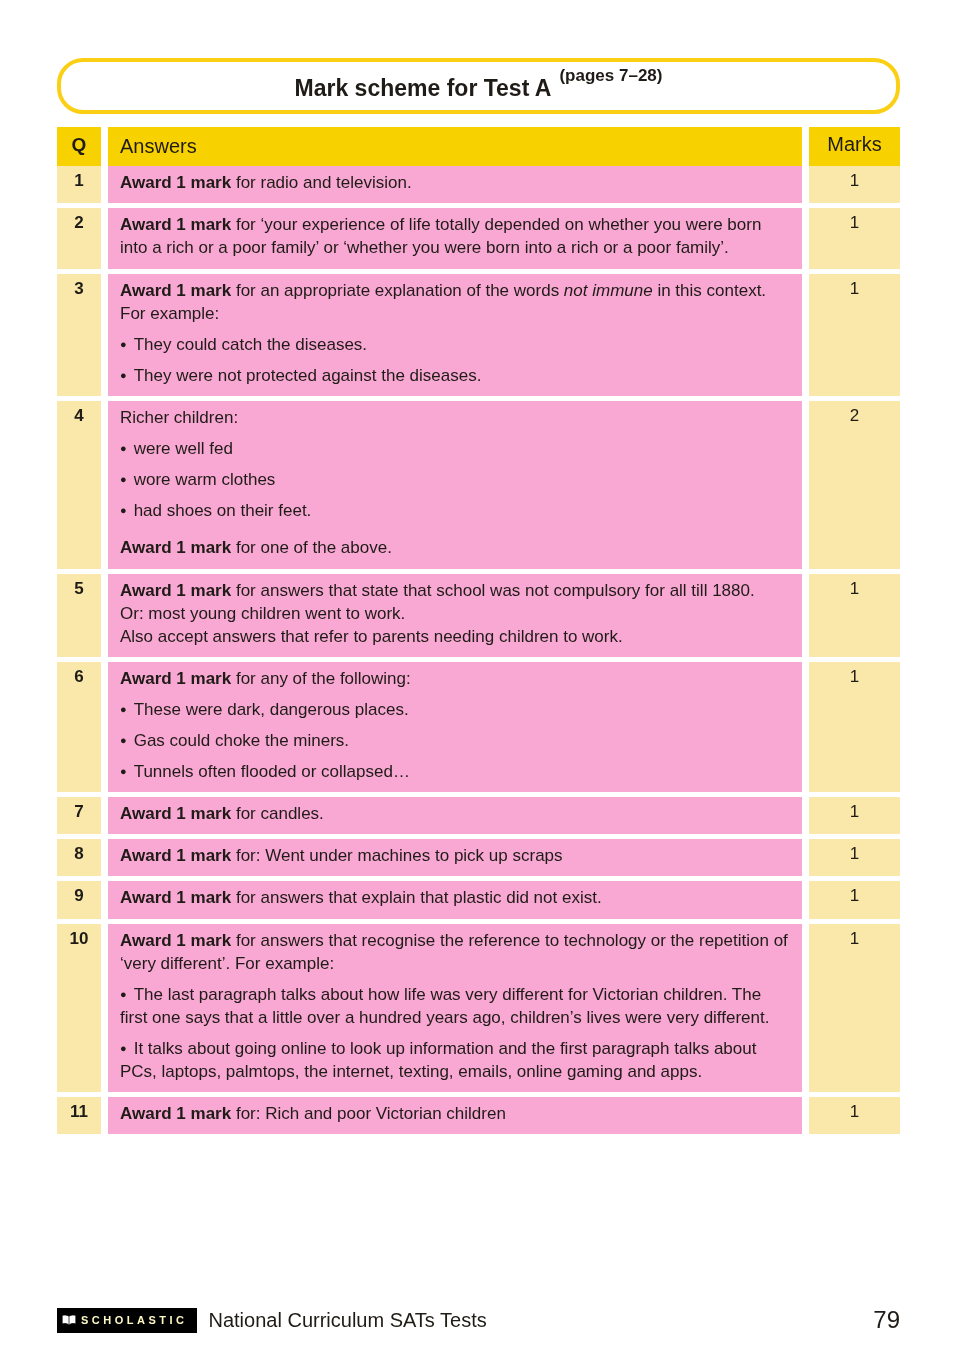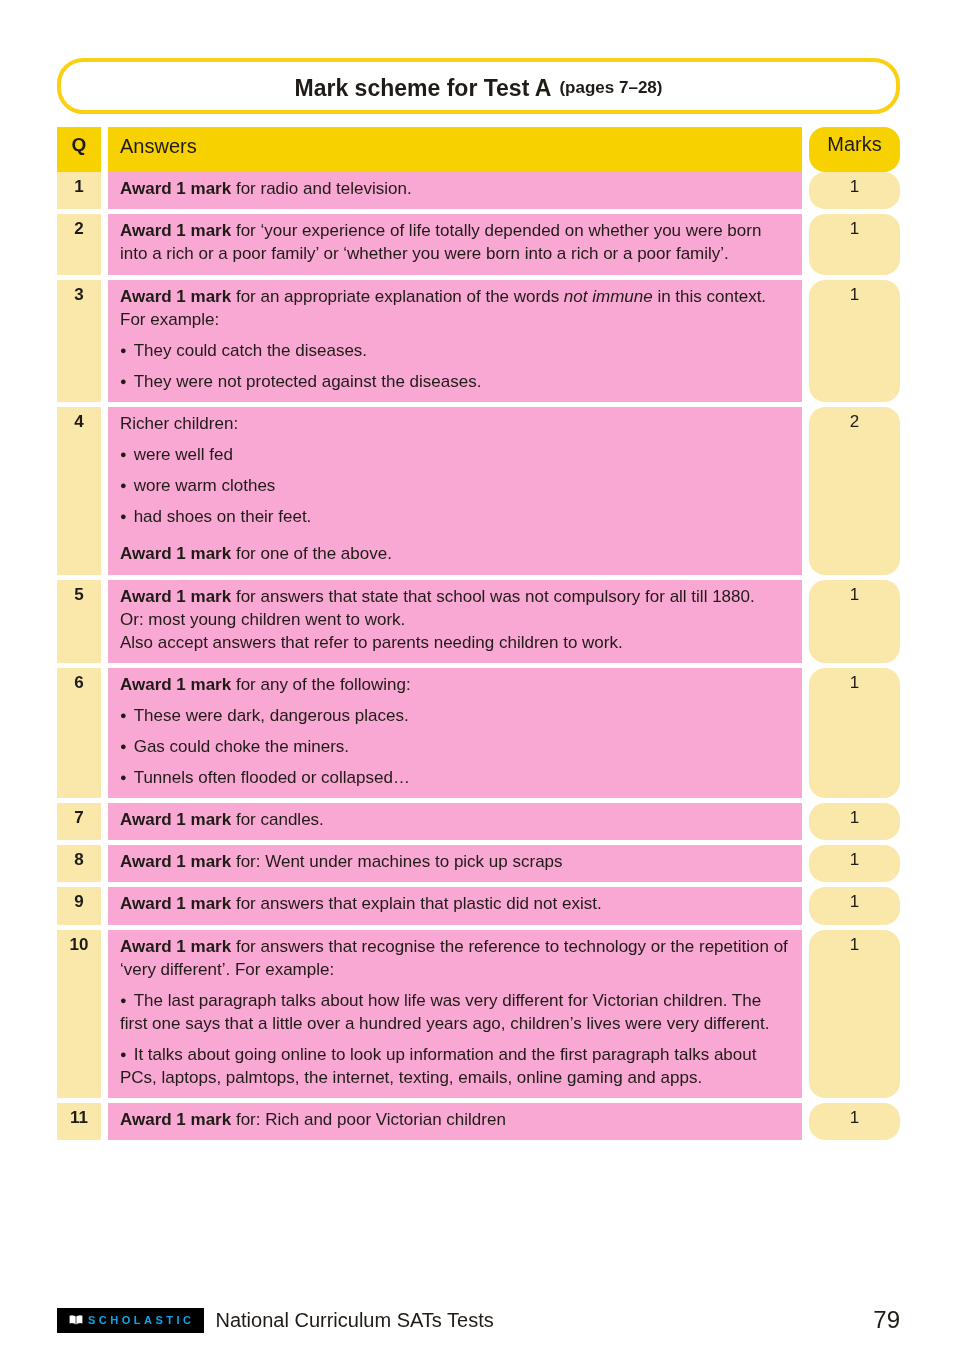--- a/index.html
+++ b/index.html
@@ -19,7 +19,7 @@
     border-radius:26px;
     background:#ffffff;
     height:44px;
-    display:flex;align-items:center;justify-content:center;
+    display:flex;align-items:flex-start;justify-content:center;
     padding-top:4px;
     box-sizing:content-box;
     margin-bottom:13px;

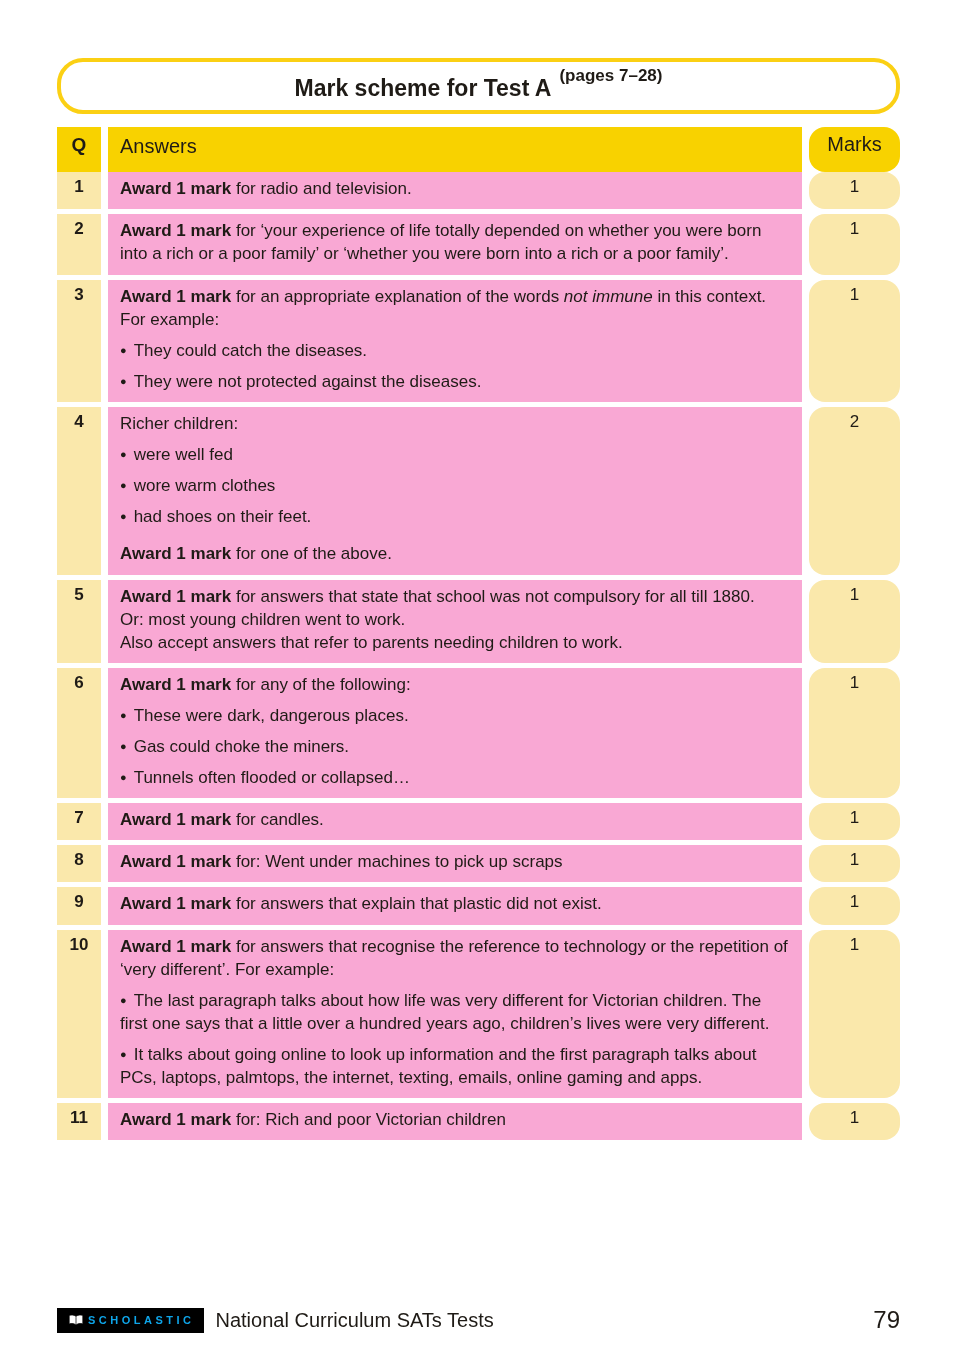--- a/index.html
+++ b/index.html
@@ -38,7 +38,7 @@
          padding-top:5px;font-size:17px;border-radius:16px;}
   .thead .qcell,.thead .acell,.thead .mcell{background:#f8d200;}
   .thead .qcell{font-size:19px;padding-top:7px;padding-bottom:7px;}
-  .thead .acell{font-size:20px;font-weight:normal;padding-top:6px;padding-bottom:12px;}
+  .thead .acell{font-size:20px;font-weight:normal;padding-top:6px;padding-bottom:6px;}
   .thead .mcell{font-size:20px;padding-top:6px;}
 
   .para{margin:0;}

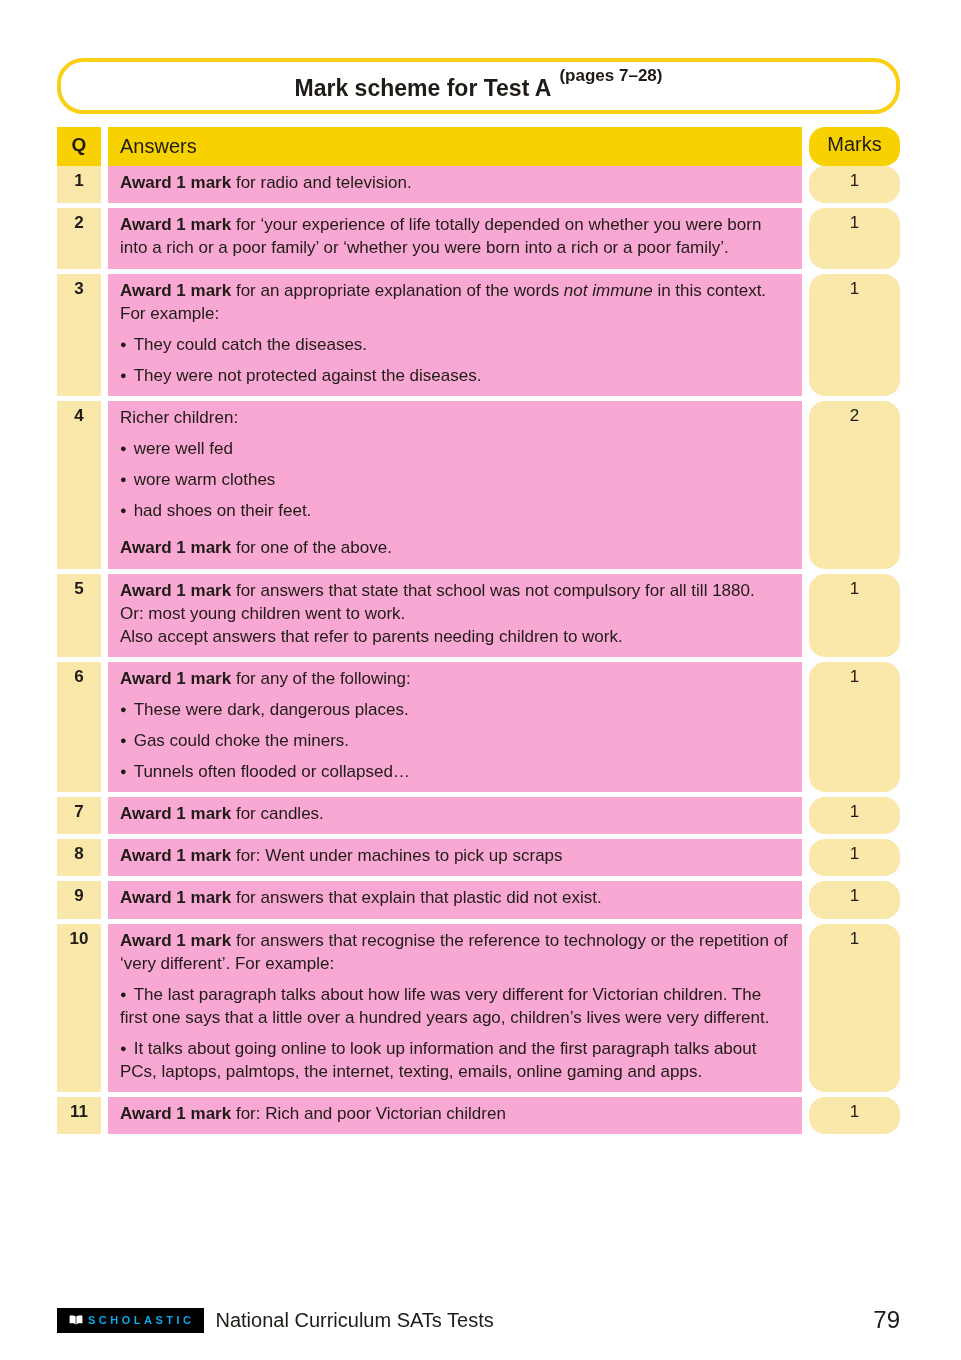--- a/index.html
+++ b/index.html
@@ -35,7 +35,7 @@
          padding-top:5px;font-weight:bold;font-size:17px;}
   .acell{flex:1;background:#f9a8d4;padding:5px 12px 9px 12px;font-size:17px;line-height:1.36;}
   .mcell{width:91px;flex:0 0 91px;background:#fae8ab;text-align:center;
-         padding-top:5px;font-size:17px;border-radius:16px;}
+         padding-top:5px;font-size:17px;}
   .thead .qcell,.thead .acell,.thead .mcell{background:#f8d200;}
   .thead .qcell{font-size:19px;padding-top:7px;padding-bottom:7px;}
   .thead .acell{font-size:20px;font-weight:normal;padding-top:6px;padding-bottom:6px;}

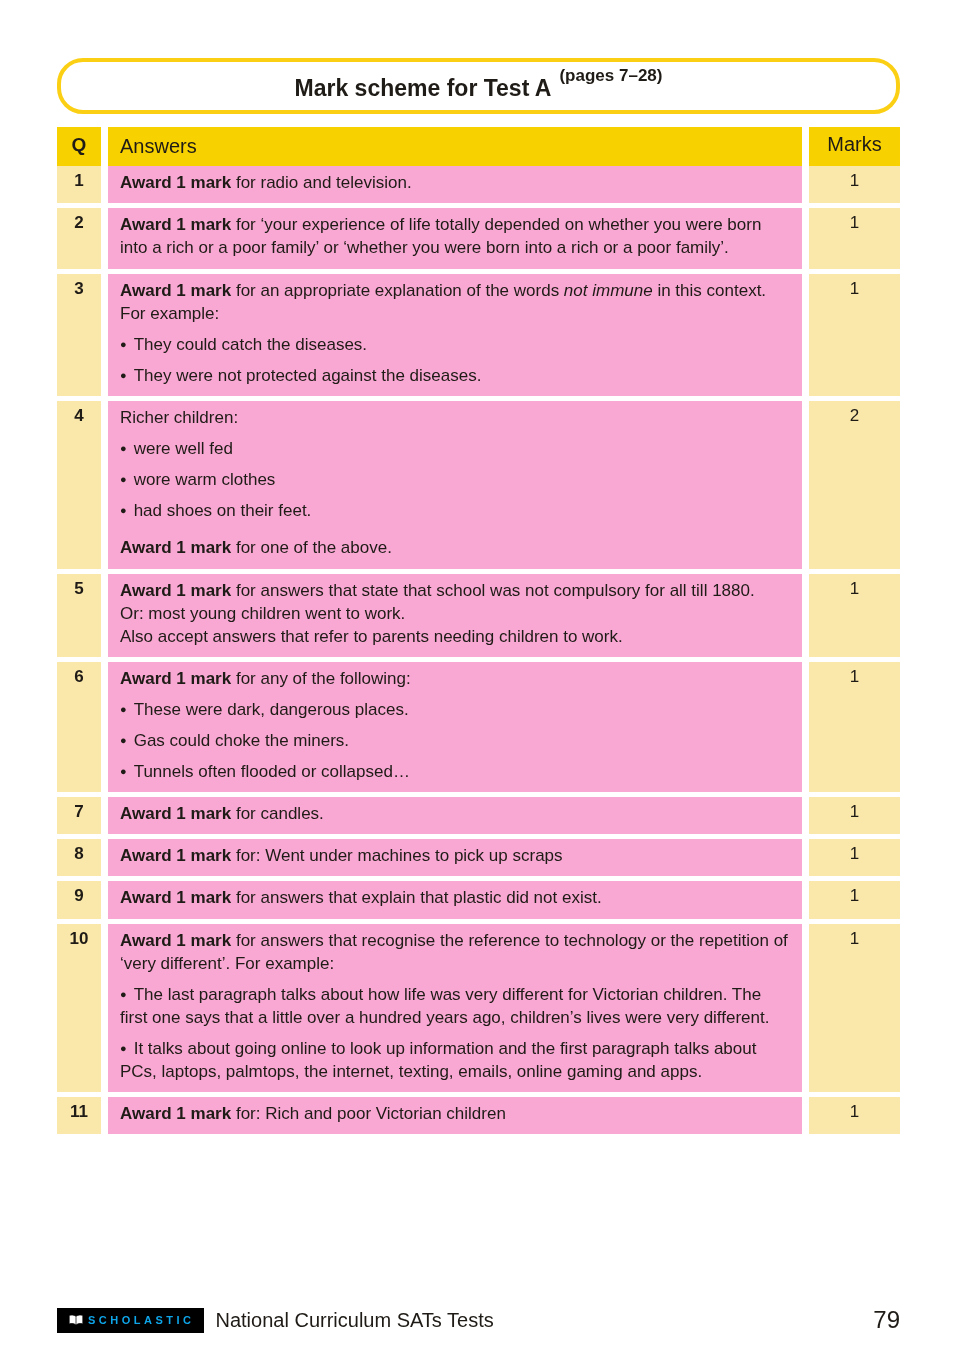--- a/index.html
+++ b/index.html
@@ -54,9 +54,9 @@
     display:flex;align-items:center;
   }
   .logo-box{
-    background:#000000;color:#0ea5e9;
+    background:#000000;color:#fef9c3;
     display:flex;align-items:center;
-    padding:4px 9px 4px 11px;height:17px;
+    padding:4px 9px 4px 4px;height:17px;
   }
   .logo-box svg{margin-right:4px;display:block;}
   .logo-text{font-size:11px;font-weight:bold;letter-spacing:3.5px;line-height:1;}

